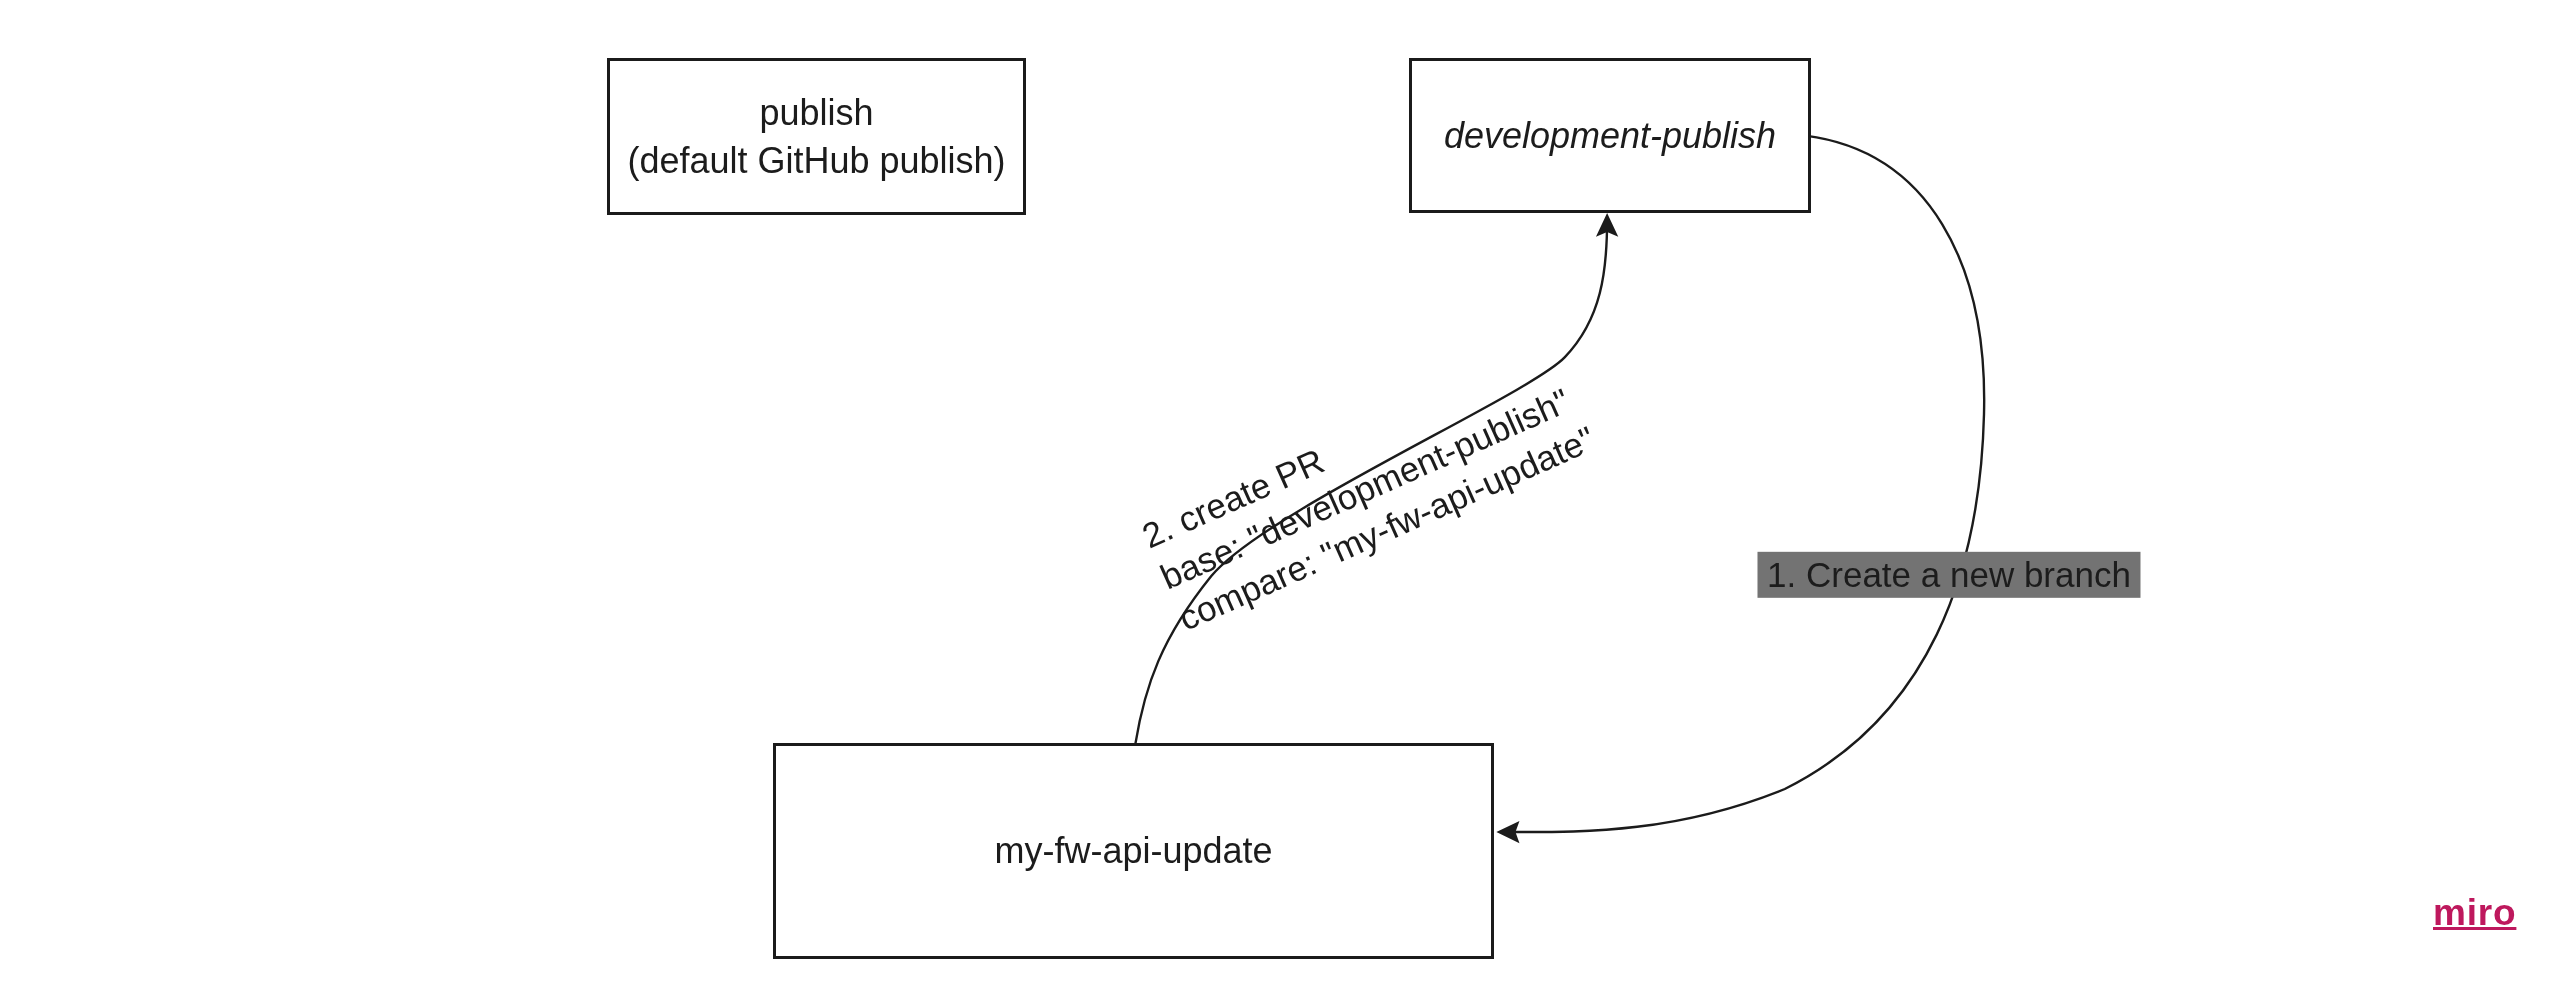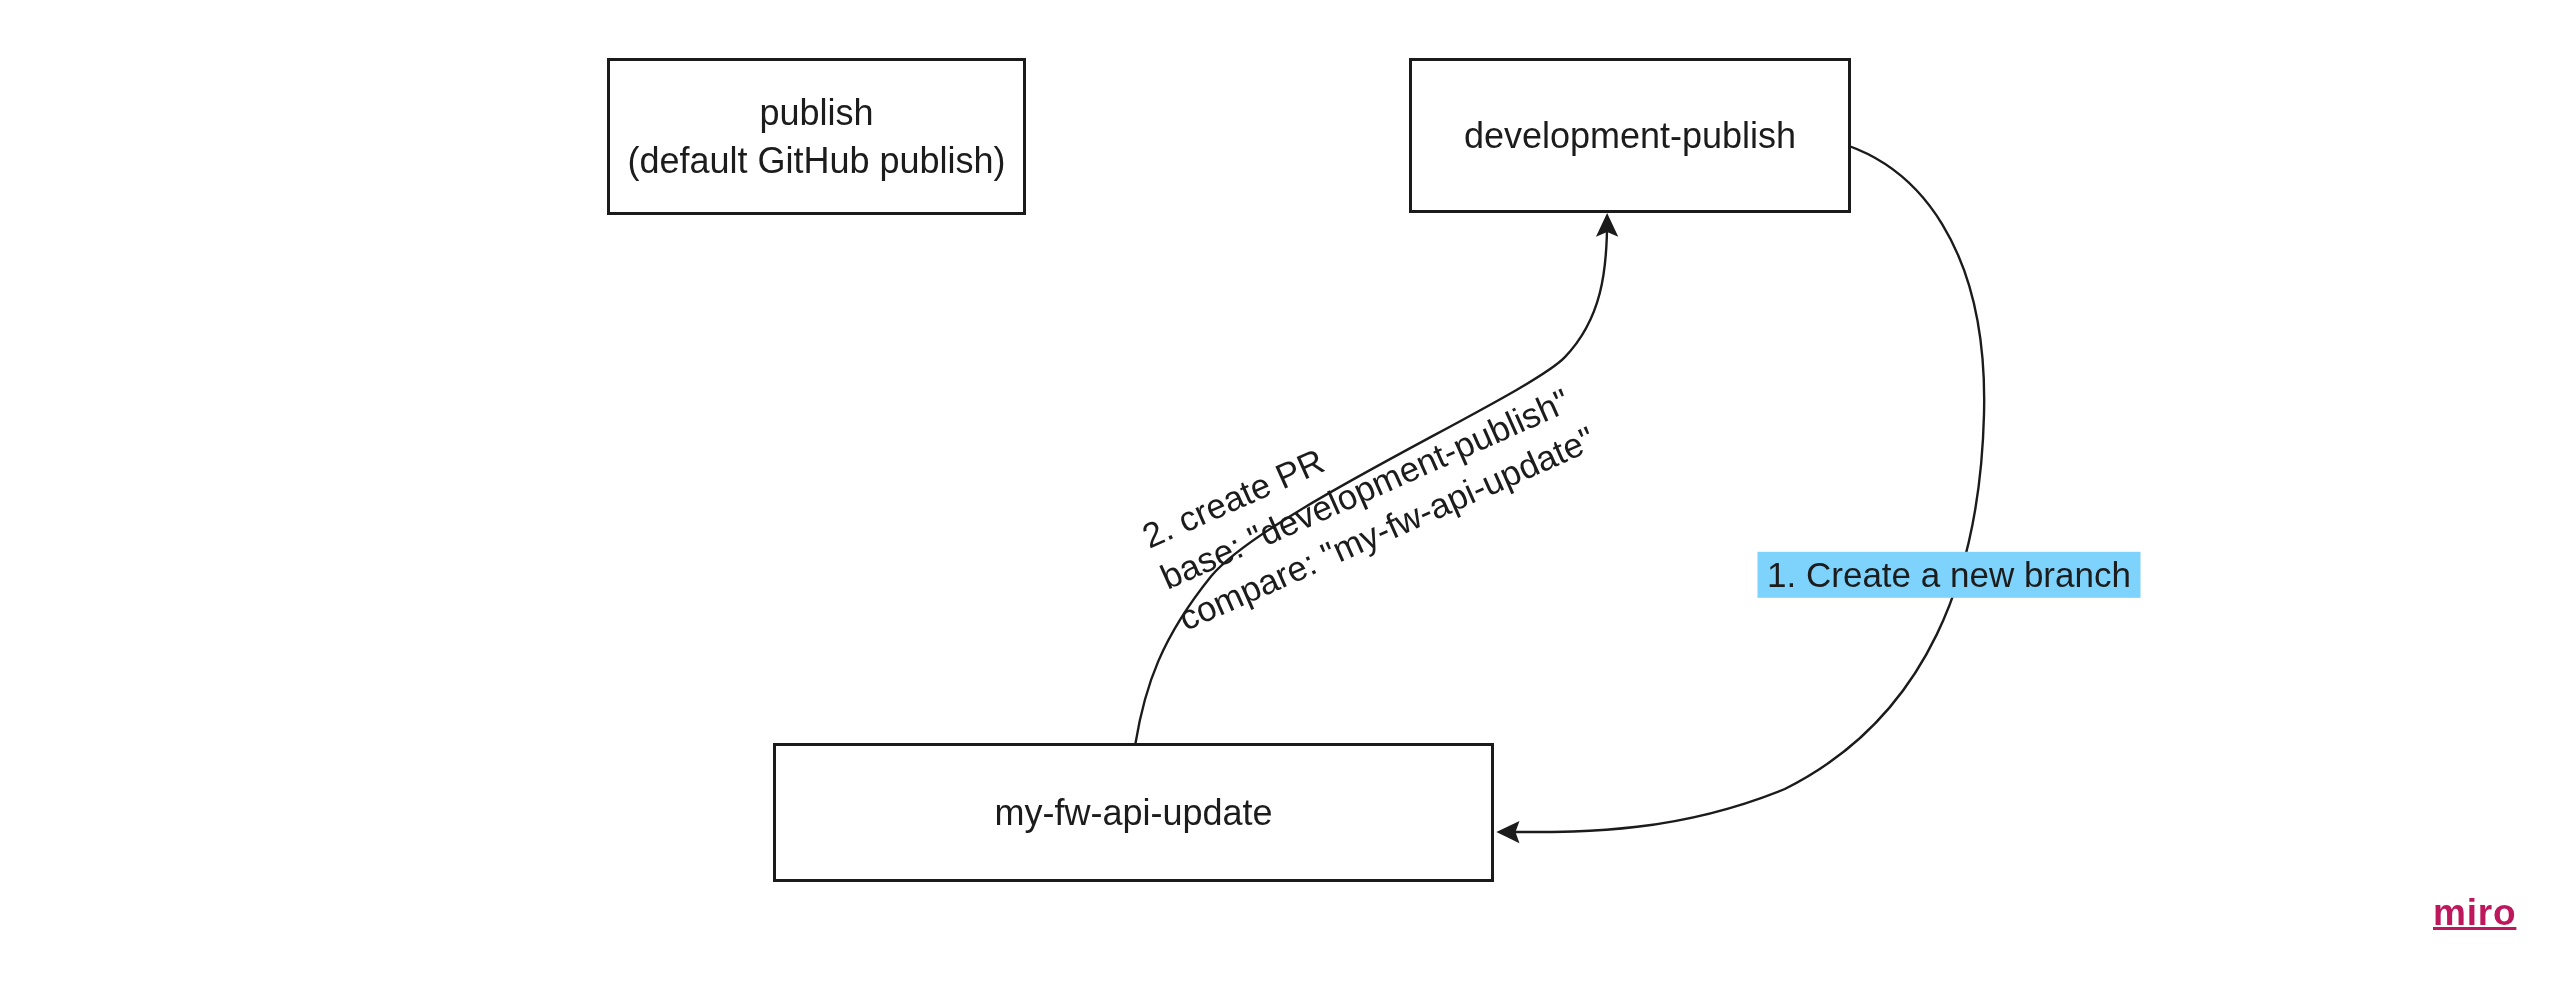--- a/index.html
+++ b/index.html
@@ -41,7 +41,7 @@
     color: #1c1c1c;
   }
   .node-publish            { left: 607px;  top: 58px;  width: 419px; height: 157px; }
-  .node-development-publish{ left: 1409px; top: 58px;  width: 442px; height: 155px; }
+  .node-development-publish{ left: 1409px; top: 58px;  width: 402px; height: 155px; font-style: italic; }
   .node-my-fw-api-update   { left: 773px;  top: 743px; width: 721px; height: 139px; }
 
   .edge-label-horizontal {

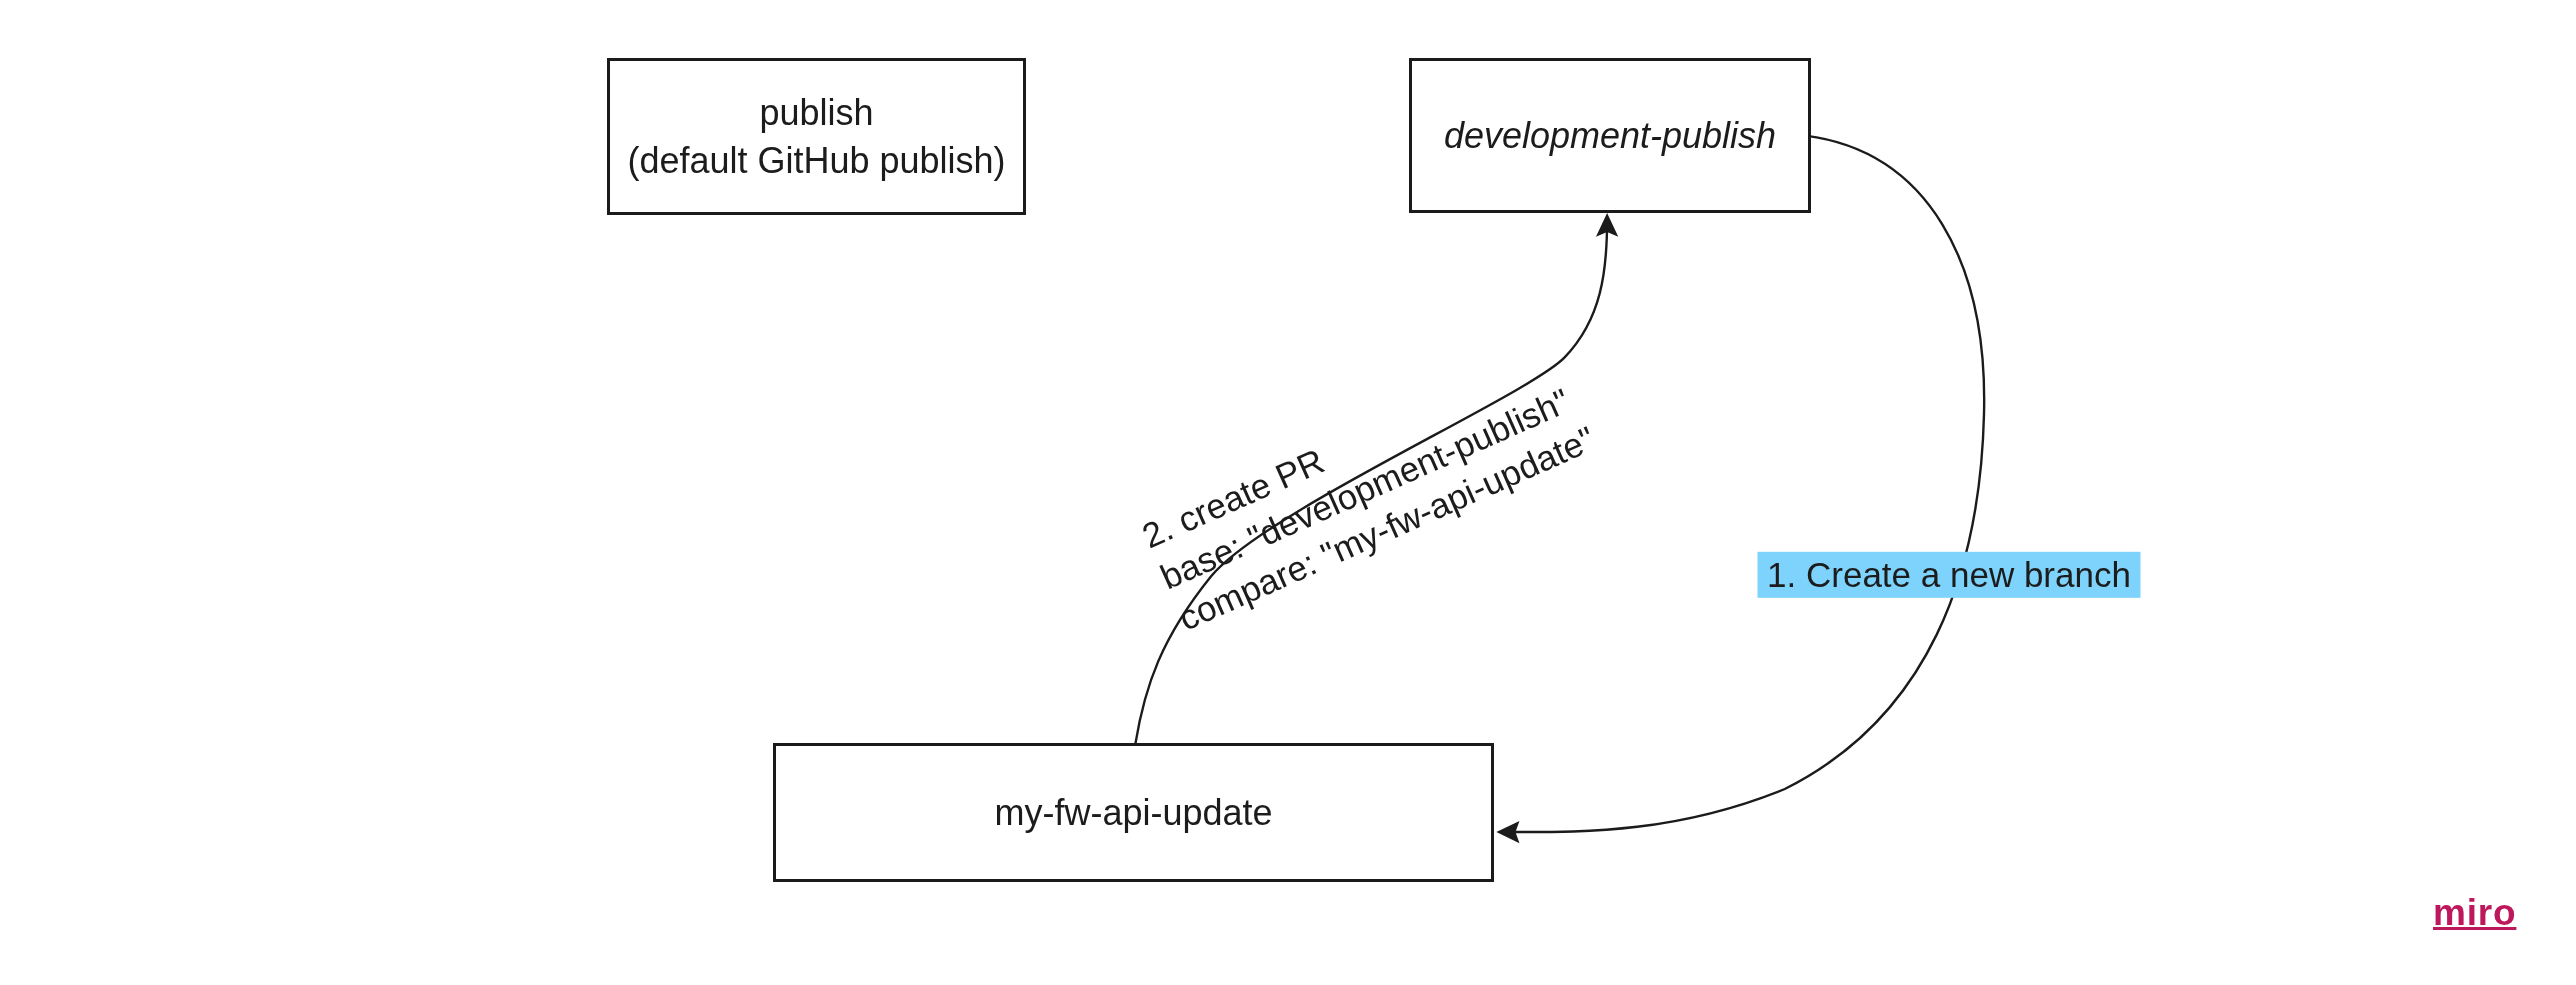--- a/index.html
+++ b/index.html
@@ -49,7 +49,7 @@
     left: 1949px;
     top: 575px;
     transform: translate(-50%, -50%);
-    background: #7dd3fc;
+    background: #737373;
     padding: 3.2px 9.6px;
     font-size: 35px;
     white-space: nowrap;

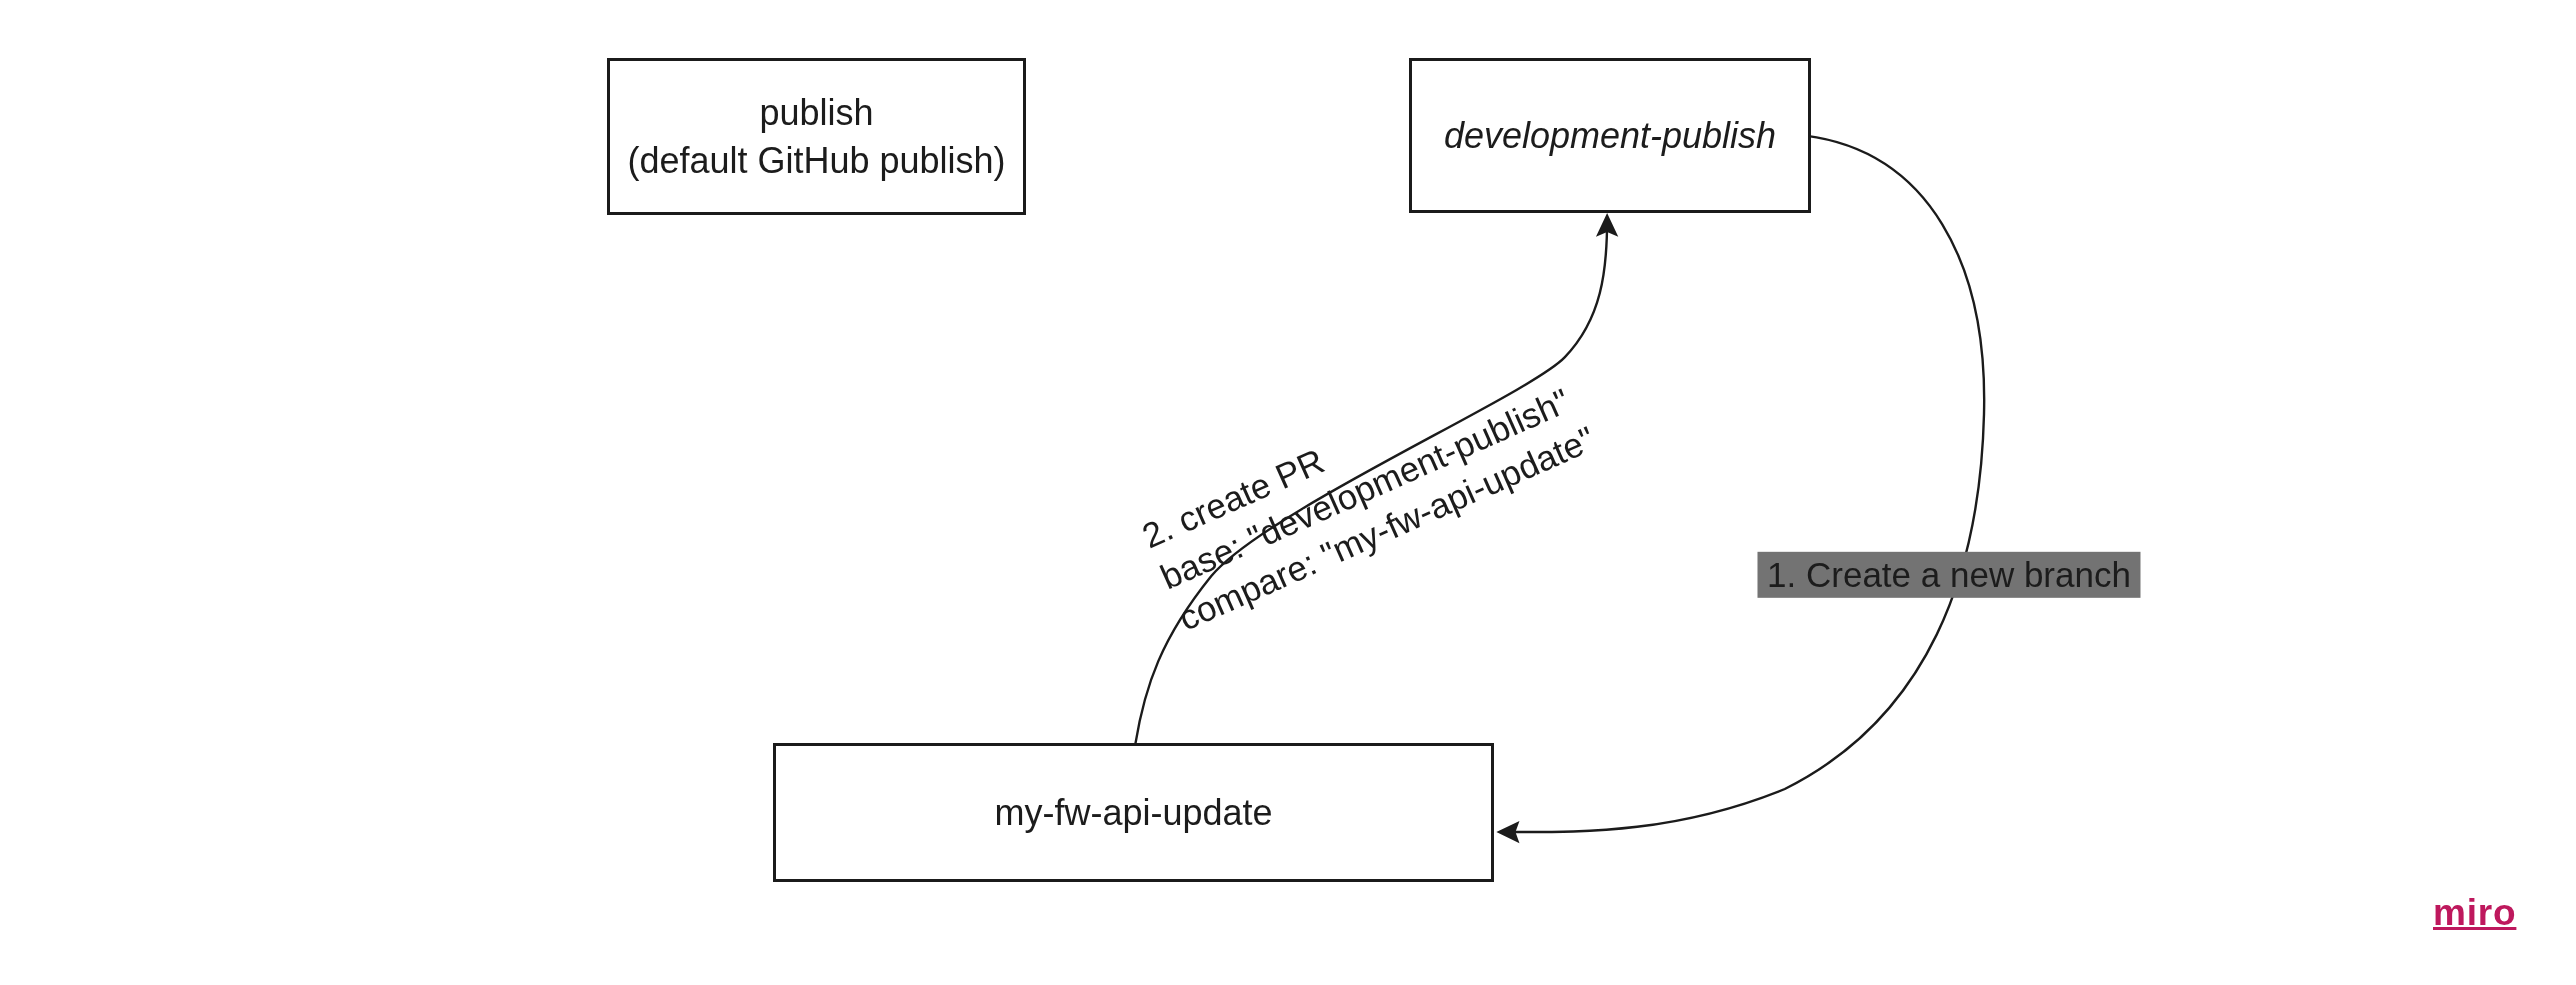--- a/index.html
+++ b/index.html
@@ -42,7 +42,7 @@
   }
   .node-publish            { left: 607px;  top: 58px;  width: 419px; height: 157px; }
   .node-development-publish{ left: 1409px; top: 58px;  width: 402px; height: 155px; font-style: italic; }
-  .node-my-fw-api-update   { left: 773px;  top: 743px; width: 721px; height: 139px; }
+  .node-my-fw-api-update   { left: 773px;  top: 743px; width: 721px; height: 216px; }
 
   .edge-label-horizontal {
     position: absolute;

